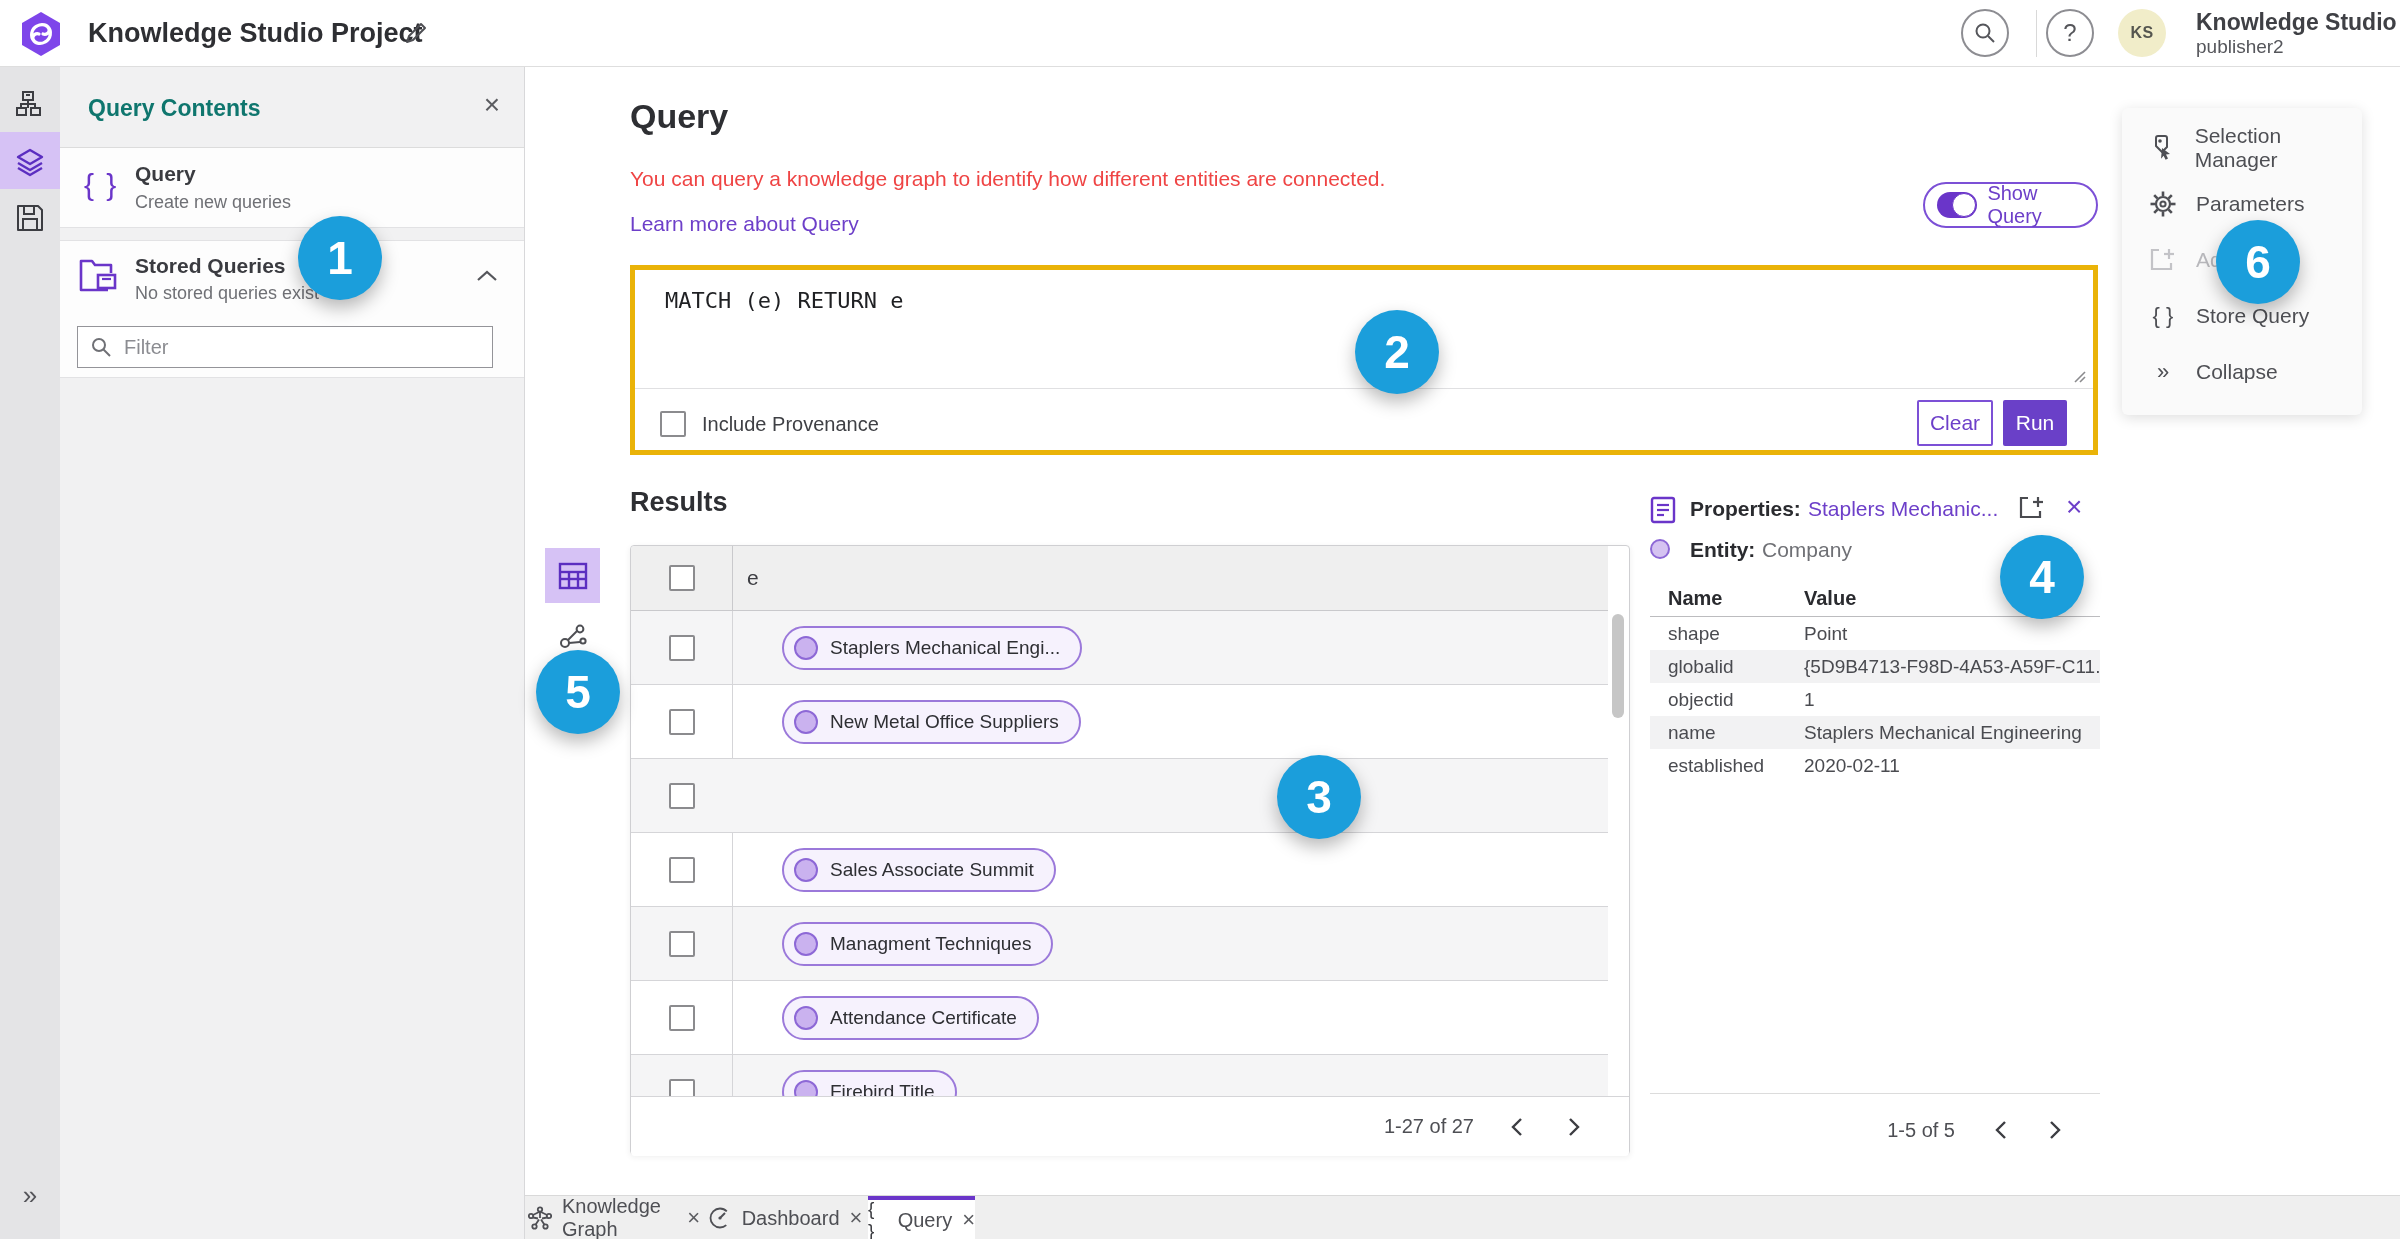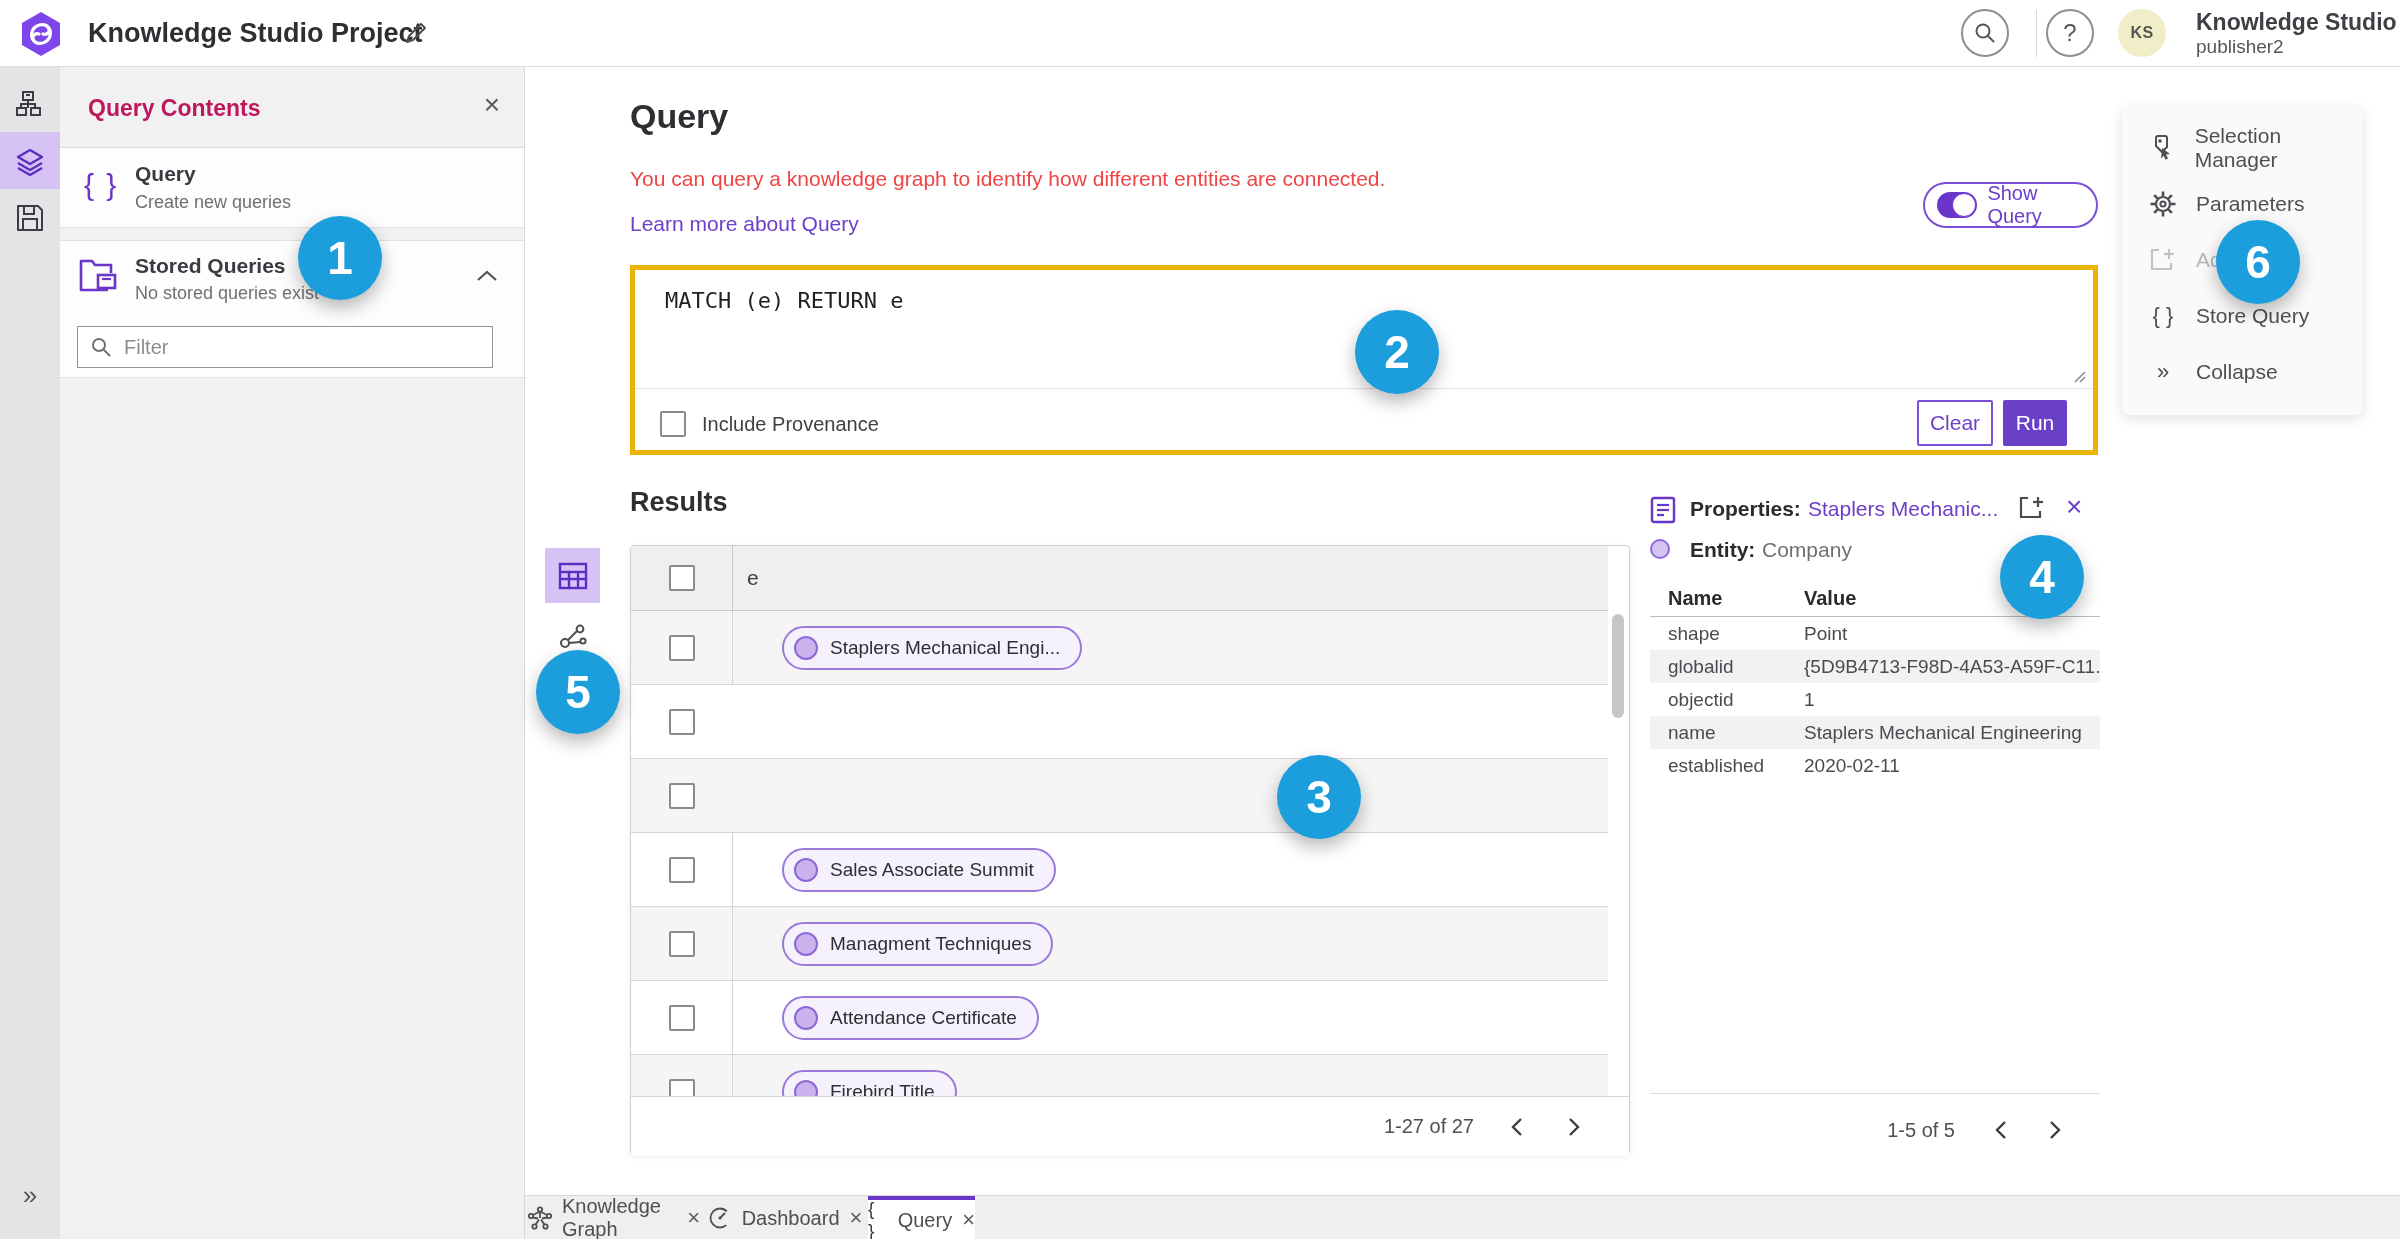--- a/index.html
+++ b/index.html
@@ -30,7 +30,7 @@
   
   .contents-panel { position:absolute; left:60px; top:67px; width:465px; height:1172px; background:#f1f1f2; border-right:1px solid #d8d8da; z-index:20; }
   .cp-header { position:absolute; left:0; top:0; width:100%; height:80px; }
-  .cp-title { position:absolute; left:28px; top:28px; font-size:23px; font-weight:700; color:#be185d; }
+  .cp-title { position:absolute; left:28px; top:28px; font-size:23px; font-weight:700; color:#0f766e; }
   .cp-close { position:absolute; right:24px; top:24px; font-size:28px; color:#5b5c60; cursor:pointer; line-height:1; }
   .cp-divider { position:absolute; left:0; top:80px; width:100%; height:1px; background:#dcdcdc; }
   .cp-item { position:absolute; left:0; width:100%; background:#fdfdfd; border-bottom:1px solid #e2e2e4; cursor:pointer; }

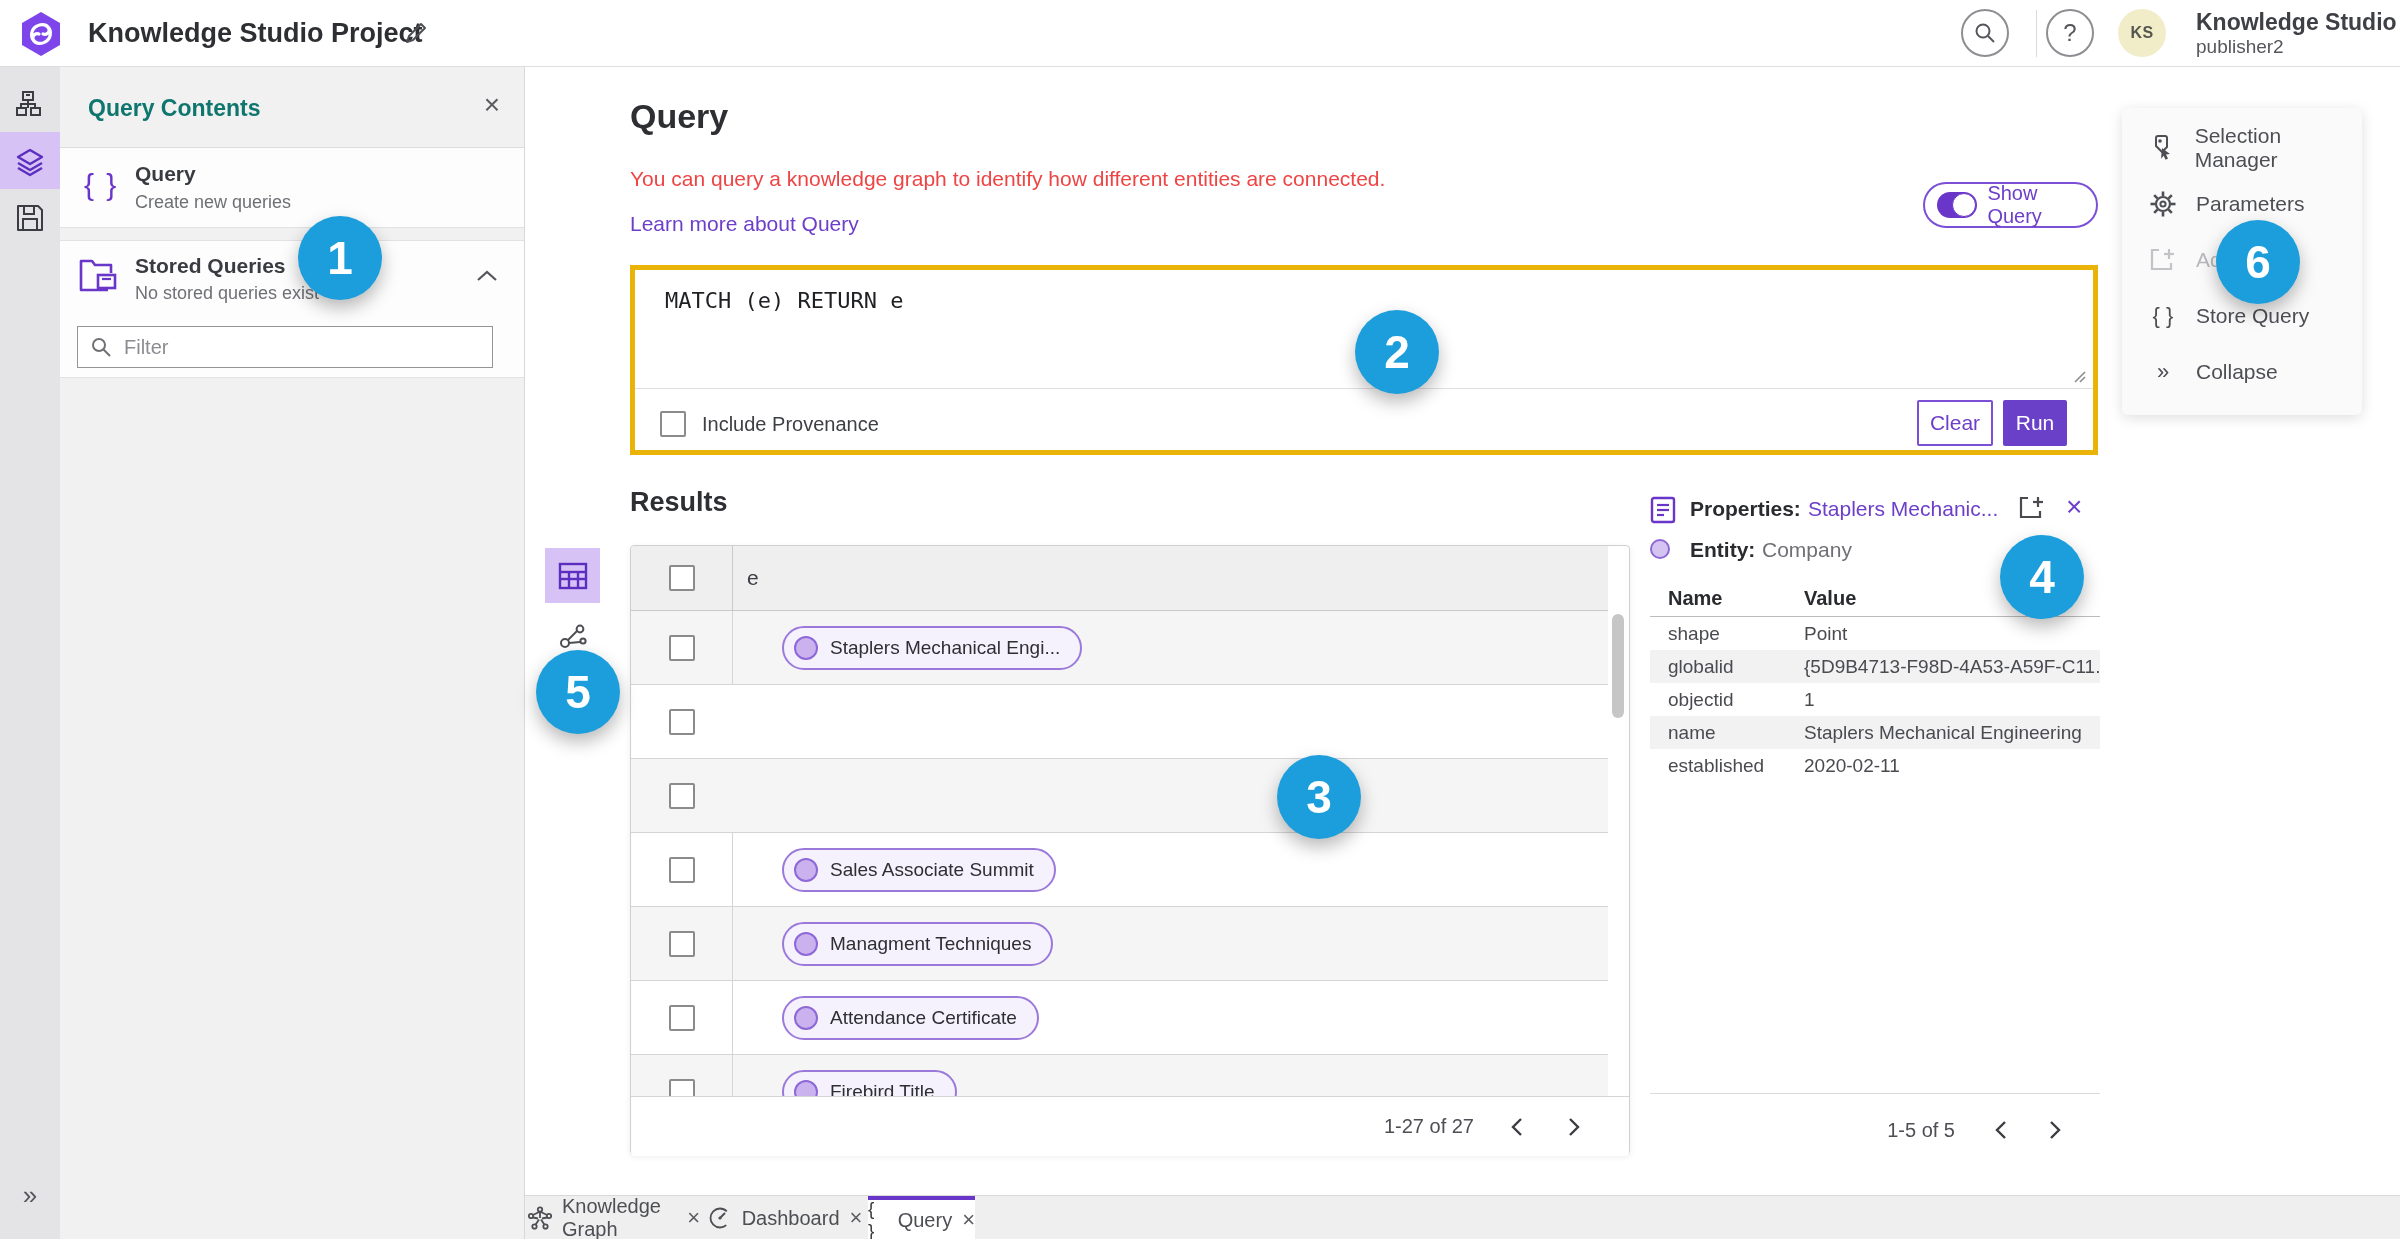--- a/index.html
+++ b/index.html
@@ -323,6 +323,12 @@
         <div class="col-check">
             <span class="checkbox"></span>
           </div>
+        <div class="col-e">
+            <span class="chip">
+              <span class="chip-dot"></span>
+              <span class="chip-label">New Metal Office Suppliers</span>
+            </span>
+          </div>
       </div>
       <div class="rt-row odd">
         <div class="col-check">

